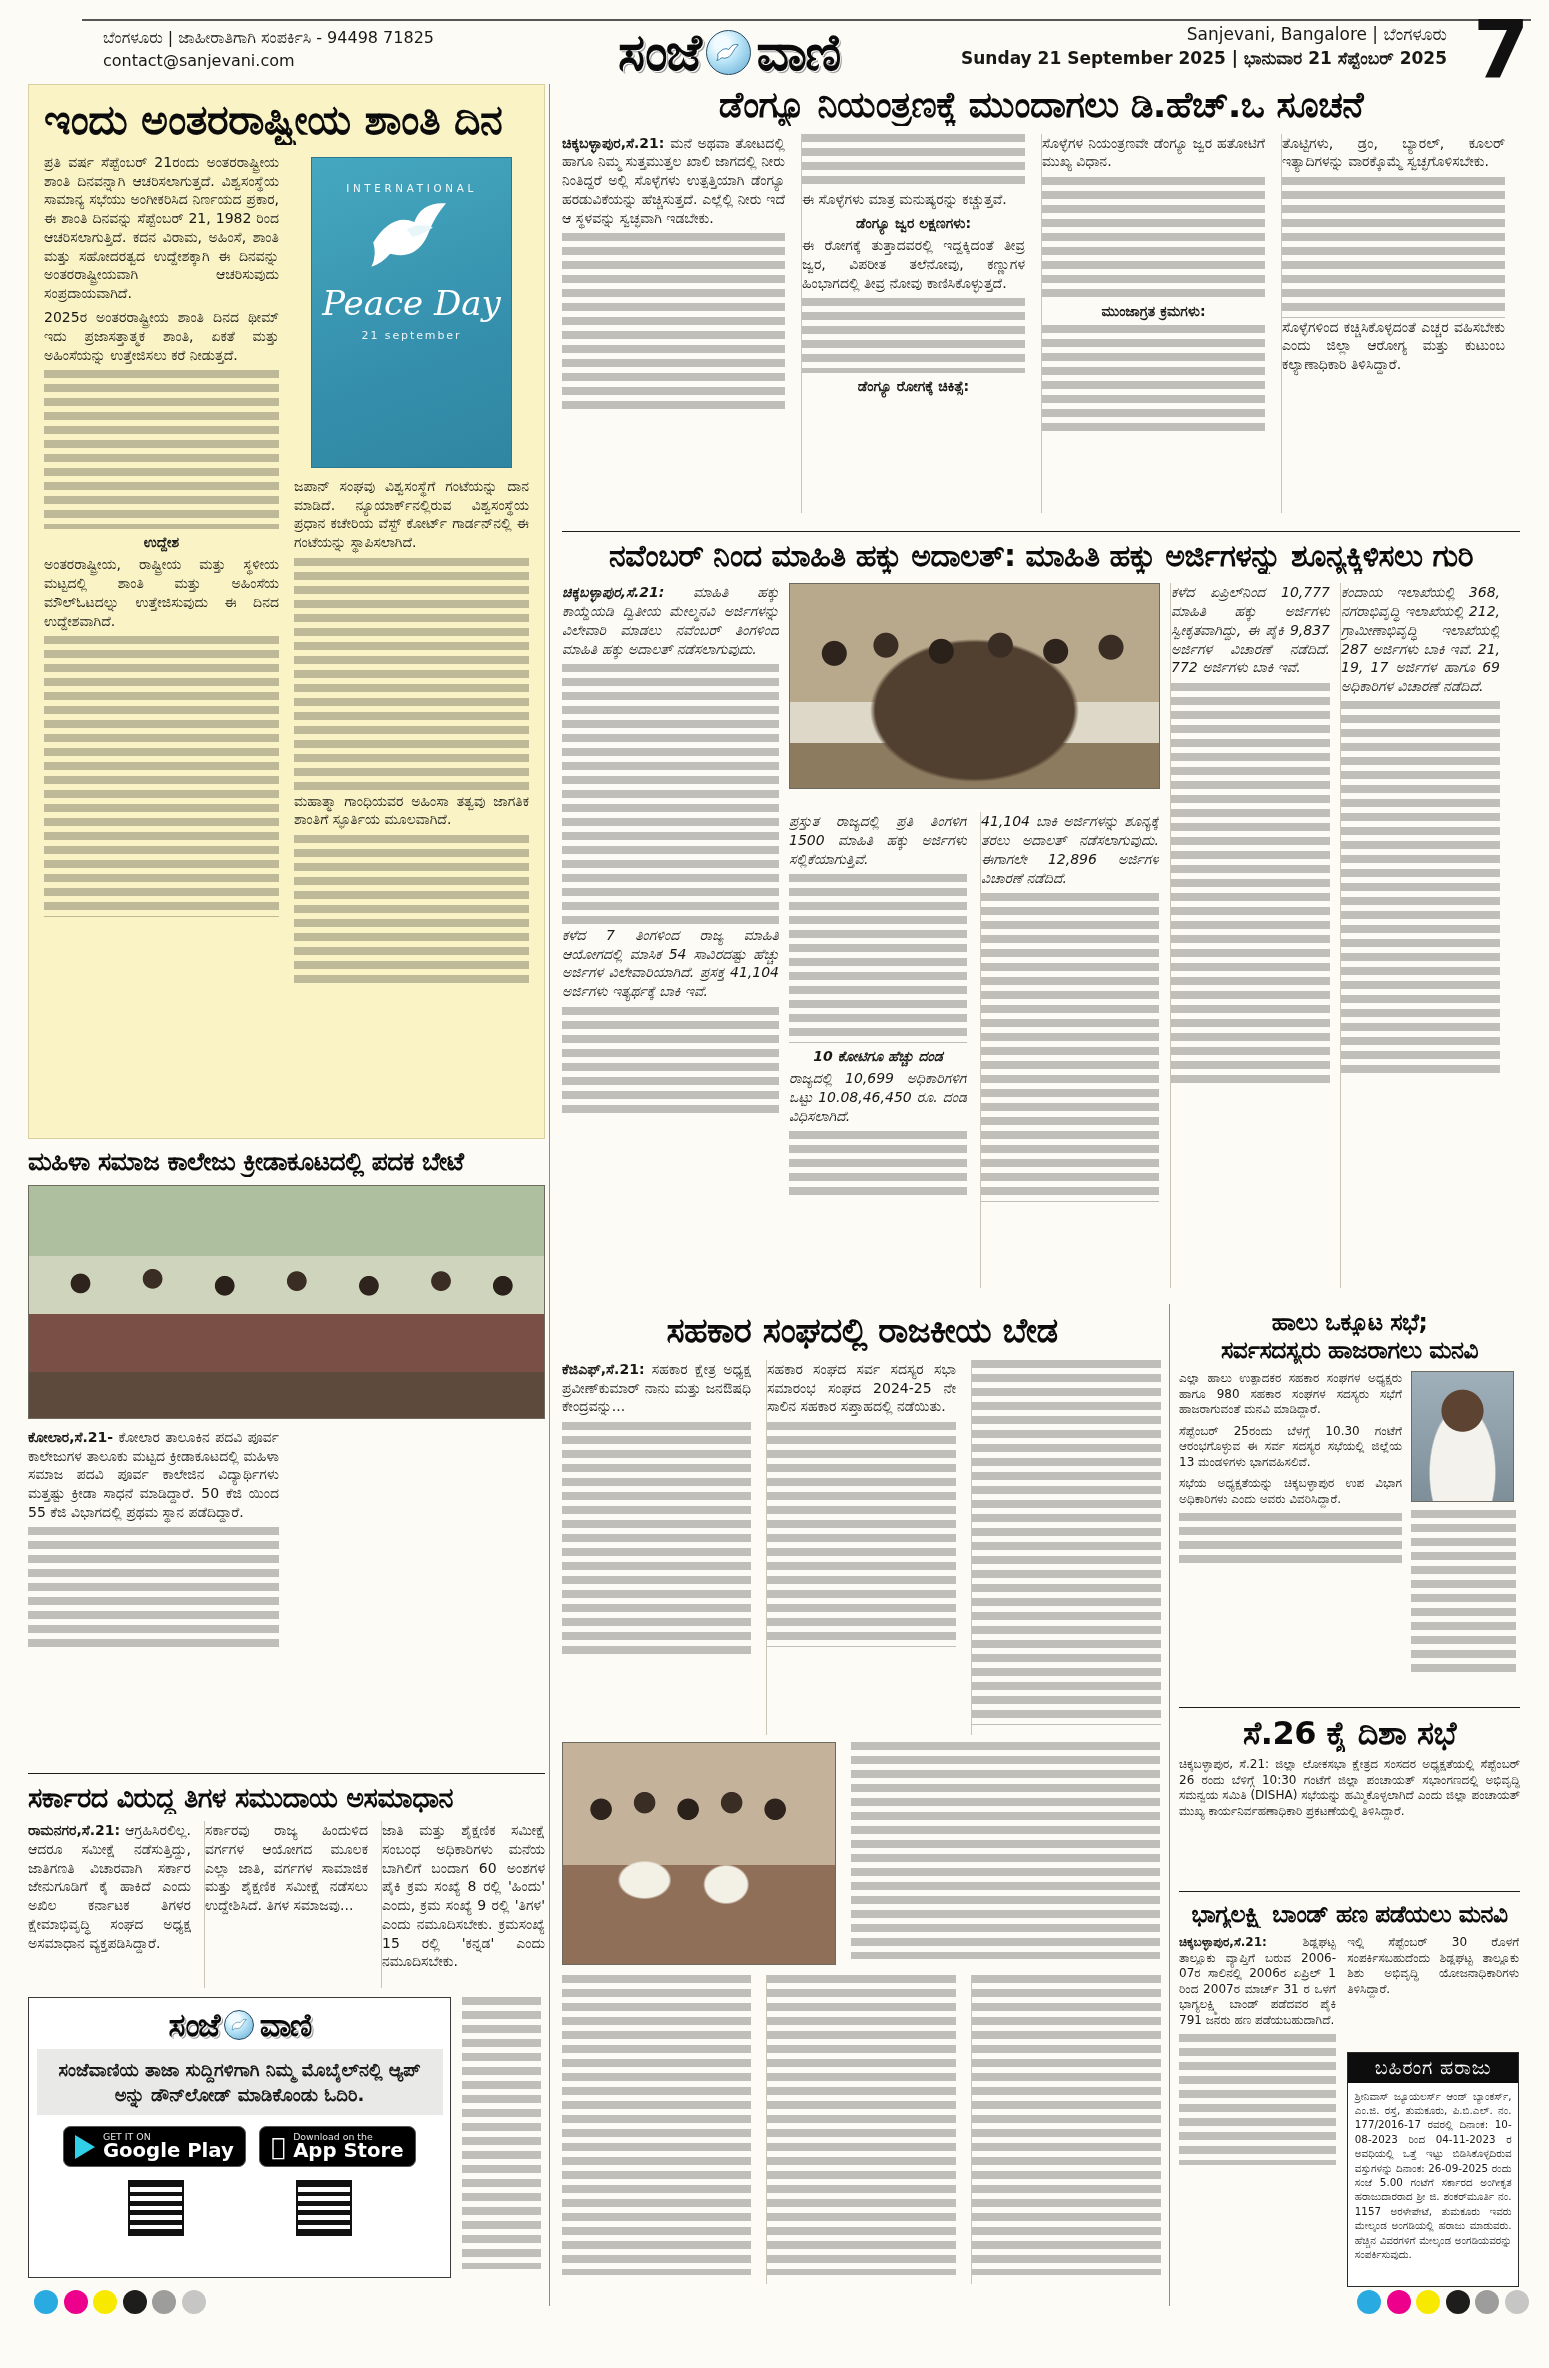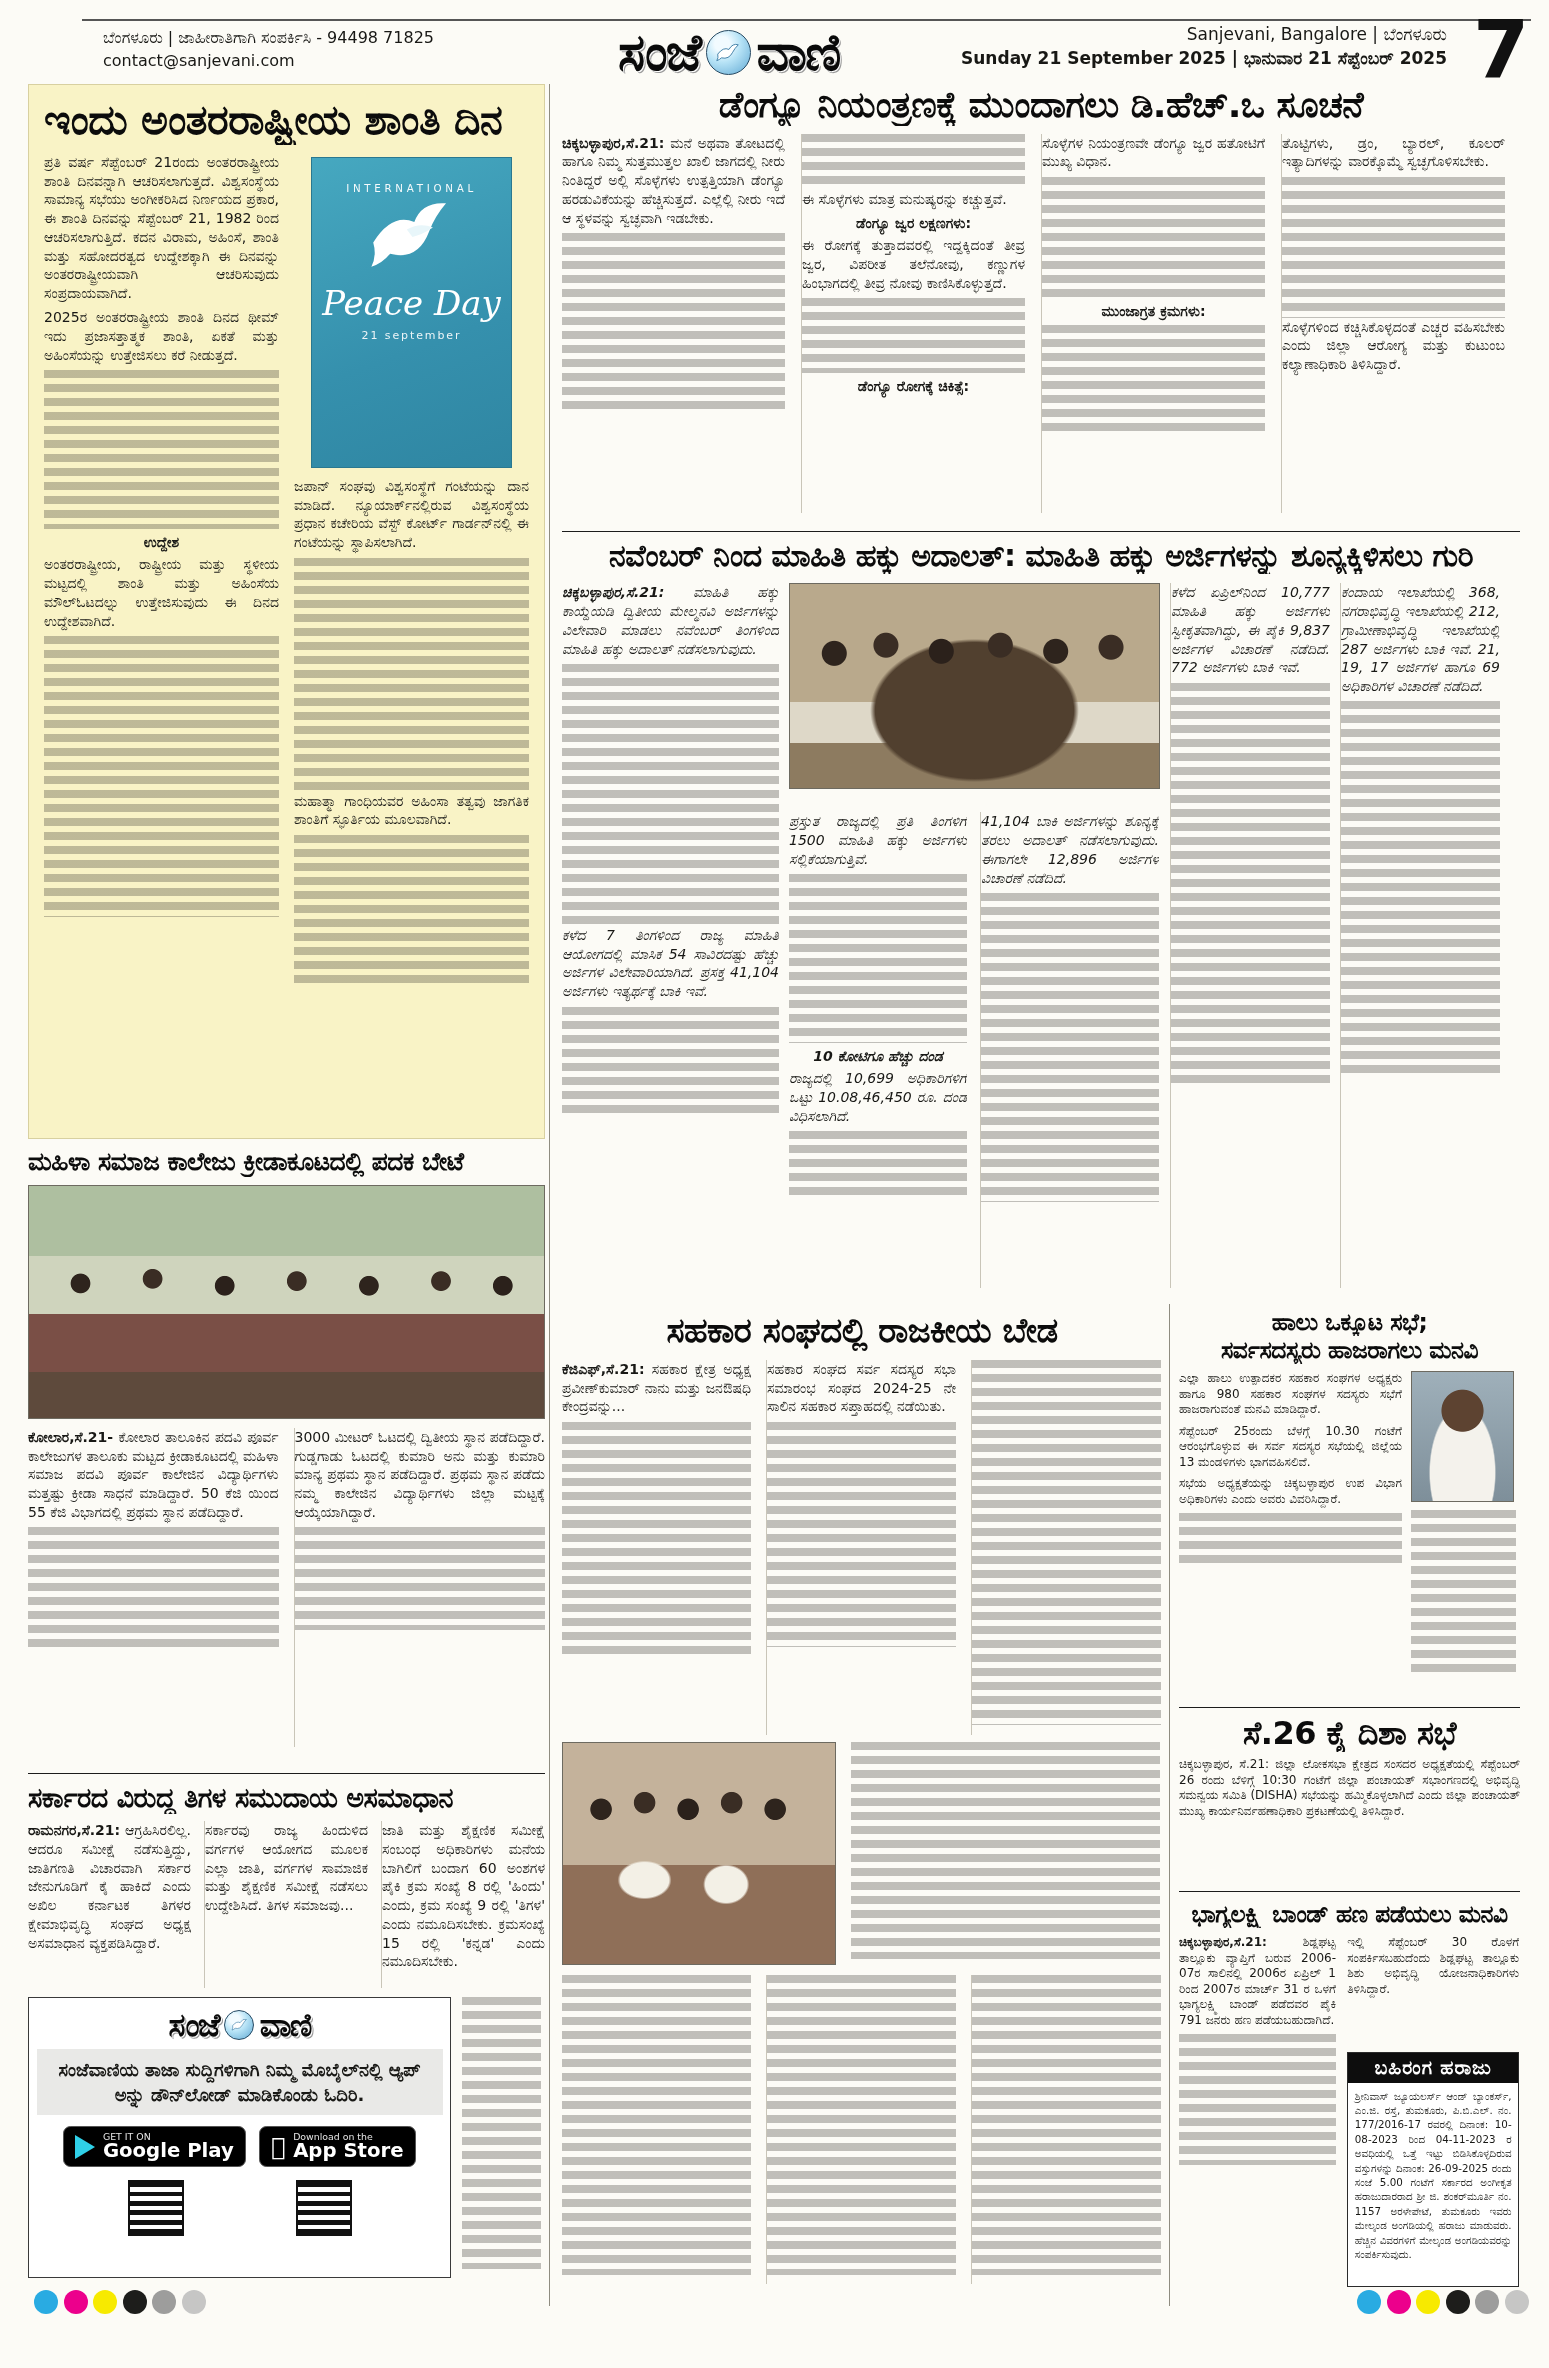--- a/index.html
+++ b/index.html
@@ -162,10 +162,6 @@
            <span>ಕೋಲಾರ ತಾಲೂಕಿನ ಪದವಿ ಪೂರ್ವ ಕಾಲೇಜುಗಳ ತಾಲೂಕು ಮಟ್ಟದ ಕ್ರೀಡಾಕೂಟದಲ್ಲಿ ಮಹಿಳಾ ಸಮಾಜ ಪದವಿ ಪೂರ್ವ ಕಾಲೇಜಿನ ವಿದ್ಯಾರ್ಥಿಗಳು ಮತ್ತಷ್ಟು ಕ್ರೀಡಾ ಸಾಧನೆ ಮಾಡಿದ್ದಾರೆ. 50 ಕೆಜಿ ಯಿಂದ 55 ಕೆಜಿ ವಿಭಾಗದಲ್ಲಿ ಪ್ರಥಮ ಸ್ಥಾನ ಪಡೆದಿದ್ದಾರೆ.</span></p>
         <div class="fl" style="height:122px;"></div>
       </div>
-      <div class="col bt jt" style="width:251px;">
-        <p><span>3000 ಮೀಟರ್ ಓಟದಲ್ಲಿ ದ್ವಿತೀಯ ಸ್ಥಾನ ಪಡೆದಿದ್ದಾರೆ. ಗುಡ್ಡಗಾಡು ಓಟದಲ್ಲಿ ಕುಮಾರಿ ಅನು ಮತ್ತು ಕುಮಾರಿ ಮಾನ್ಯ ಪ್ರಥಮ ಸ್ಥಾನ ಪಡೆದಿದ್ದಾರೆ. ಪ್ರಥಮ ಸ್ಥಾನ ಪಡೆದು ನಮ್ಮ ಕಾಲೇಜಿನ ವಿದ್ಯಾರ್ಥಿಗಳು ಜಿಲ್ಲಾ ಮಟ್ಟಕ್ಕೆ ಆಯ್ಕೆಯಾಗಿದ್ದಾರೆ.</span></p>
-        <div class="fl" style="height:103px;"></div>
-      </div>
     </div>
   </div>
 

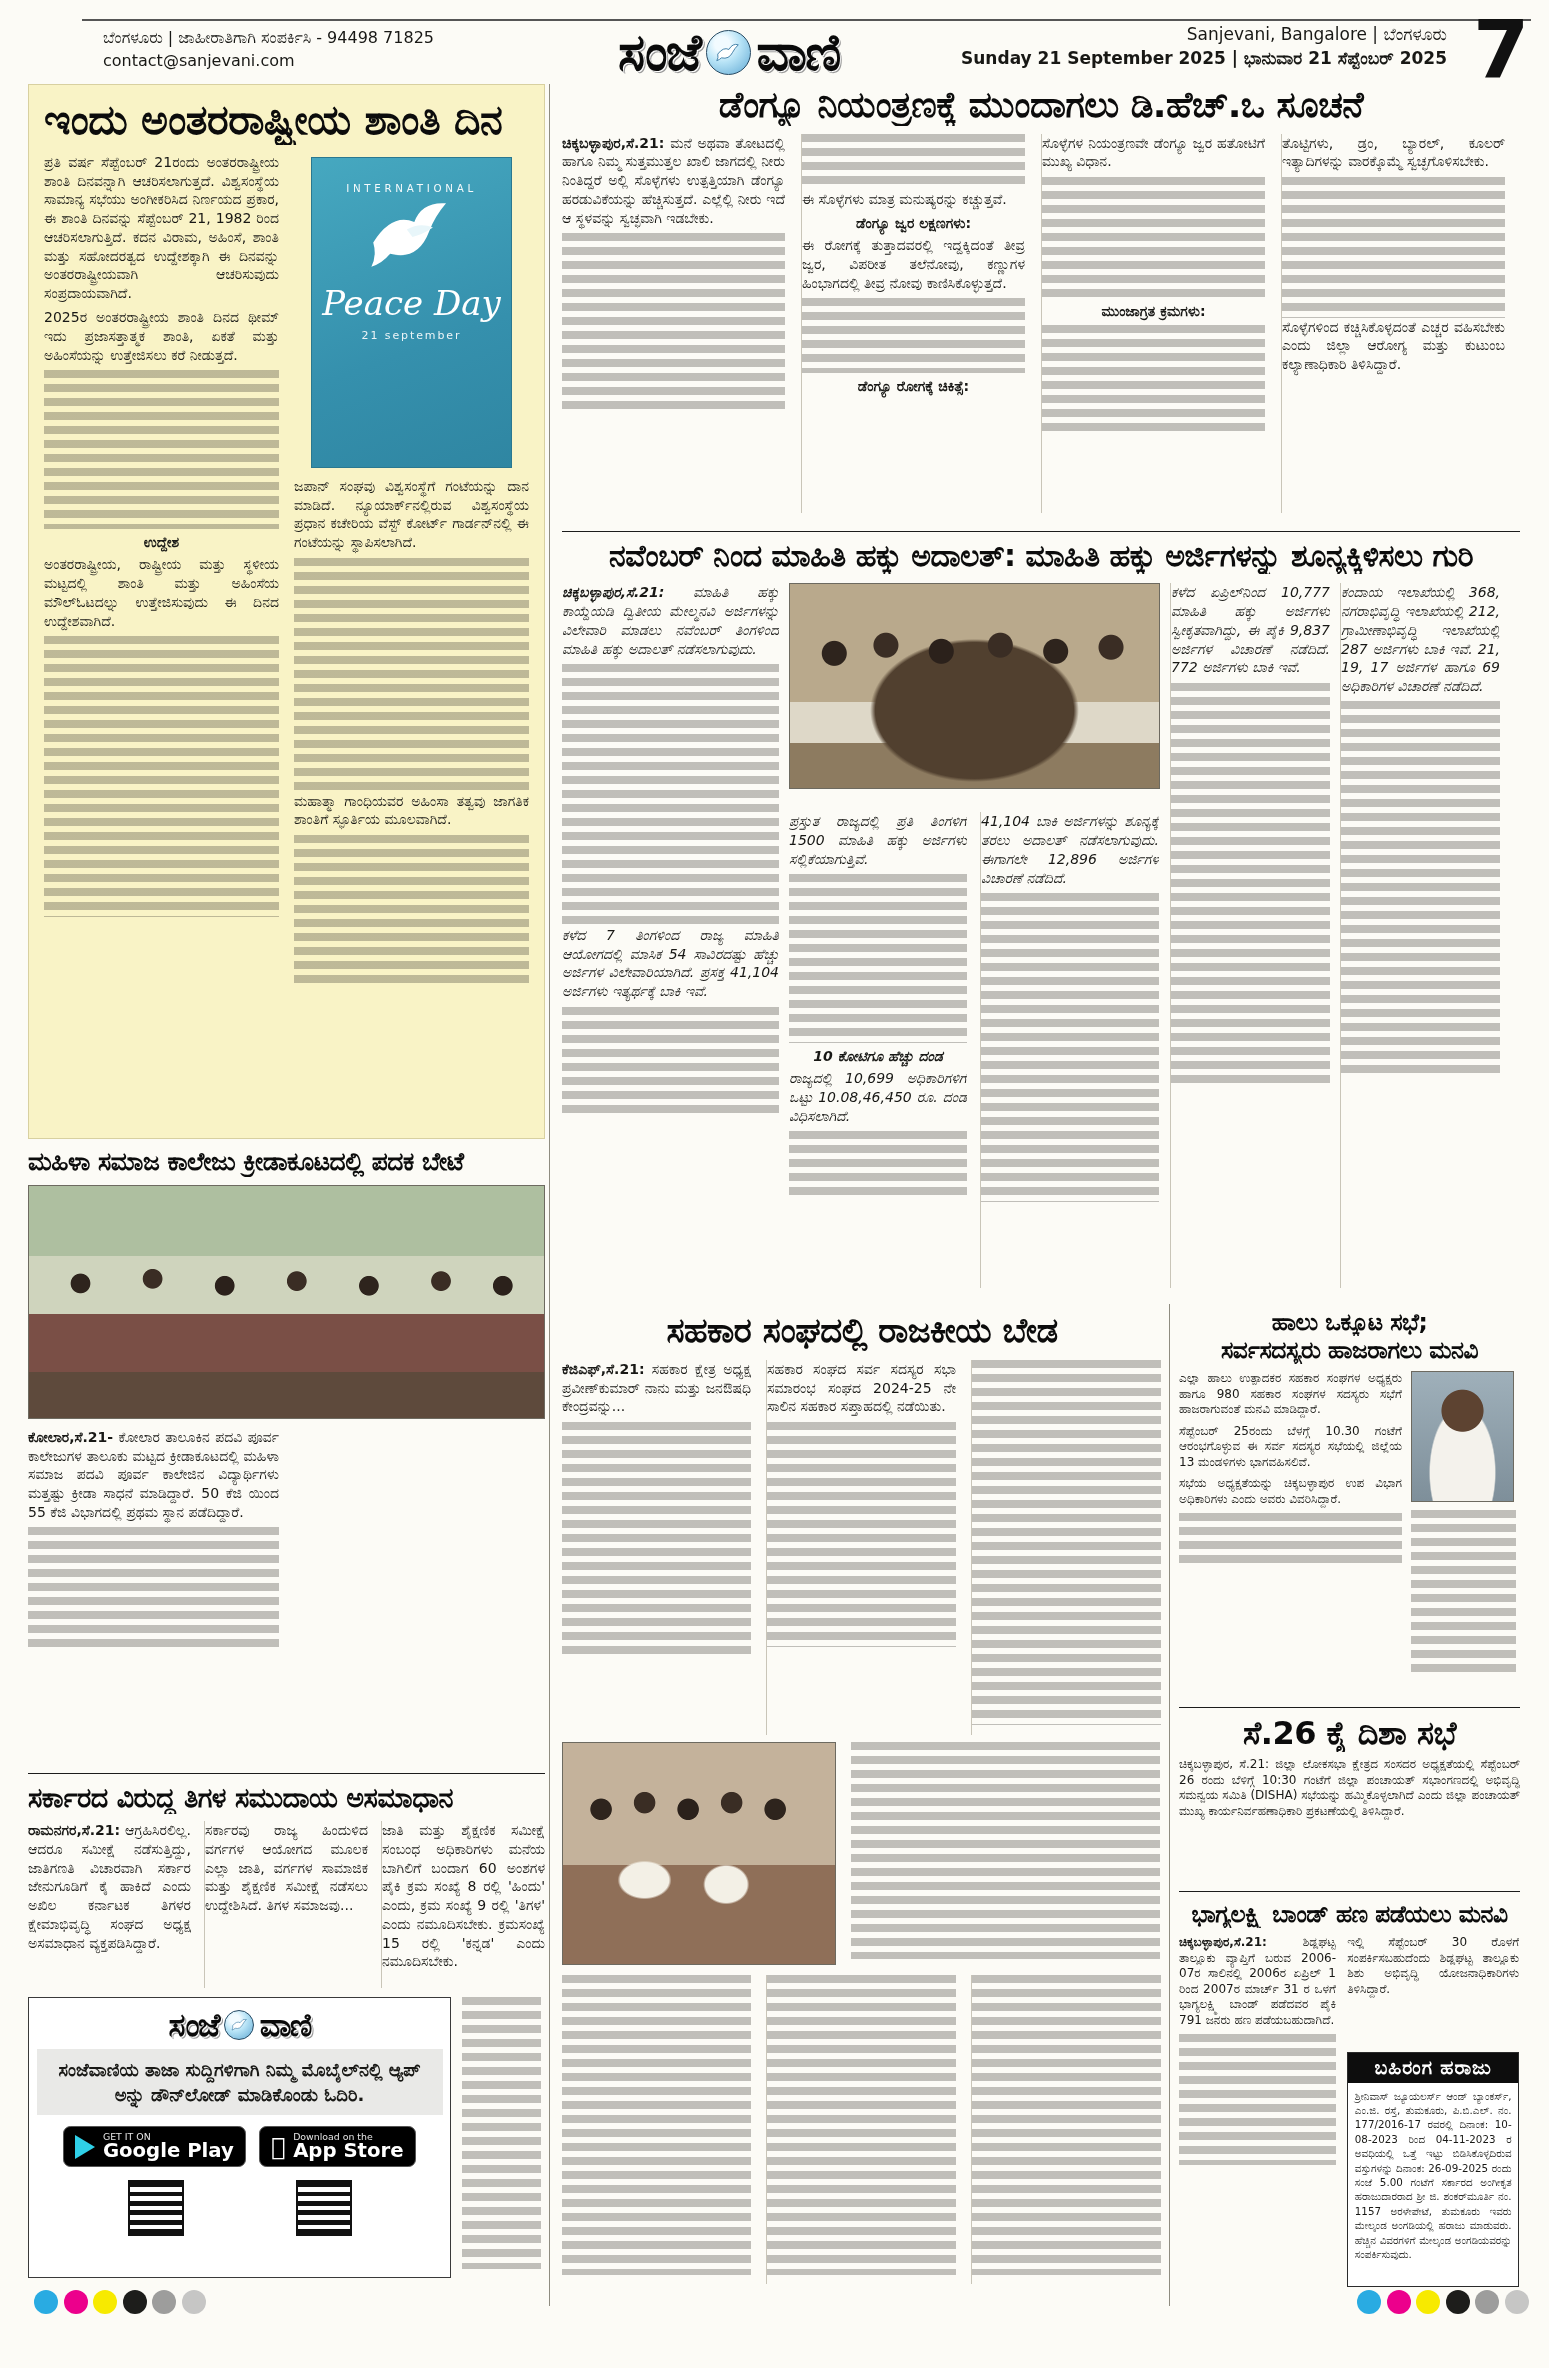--- a/index.html
+++ b/index.html
@@ -82,7 +82,7 @@
                  repeating-linear-gradient(90deg,#111 0 4.7px,rgba(255,255,255,.65) 4.7px 9.4px);}
   
   .auction{border:1.9px solid #2b2b2b;background:#fff;}
-  .auction-head{background:#0d0d0d;color:#fff;font-weight:bold;text-align:center;
+  .auction-head{background:#0d0d0d;color:#fff;font-weight:normal;text-align:center;
                 font-size:19px;padding:3.7px 0;letter-spacing:0.9px;}
   
   .dots{display:flex;gap:5.6px;}

